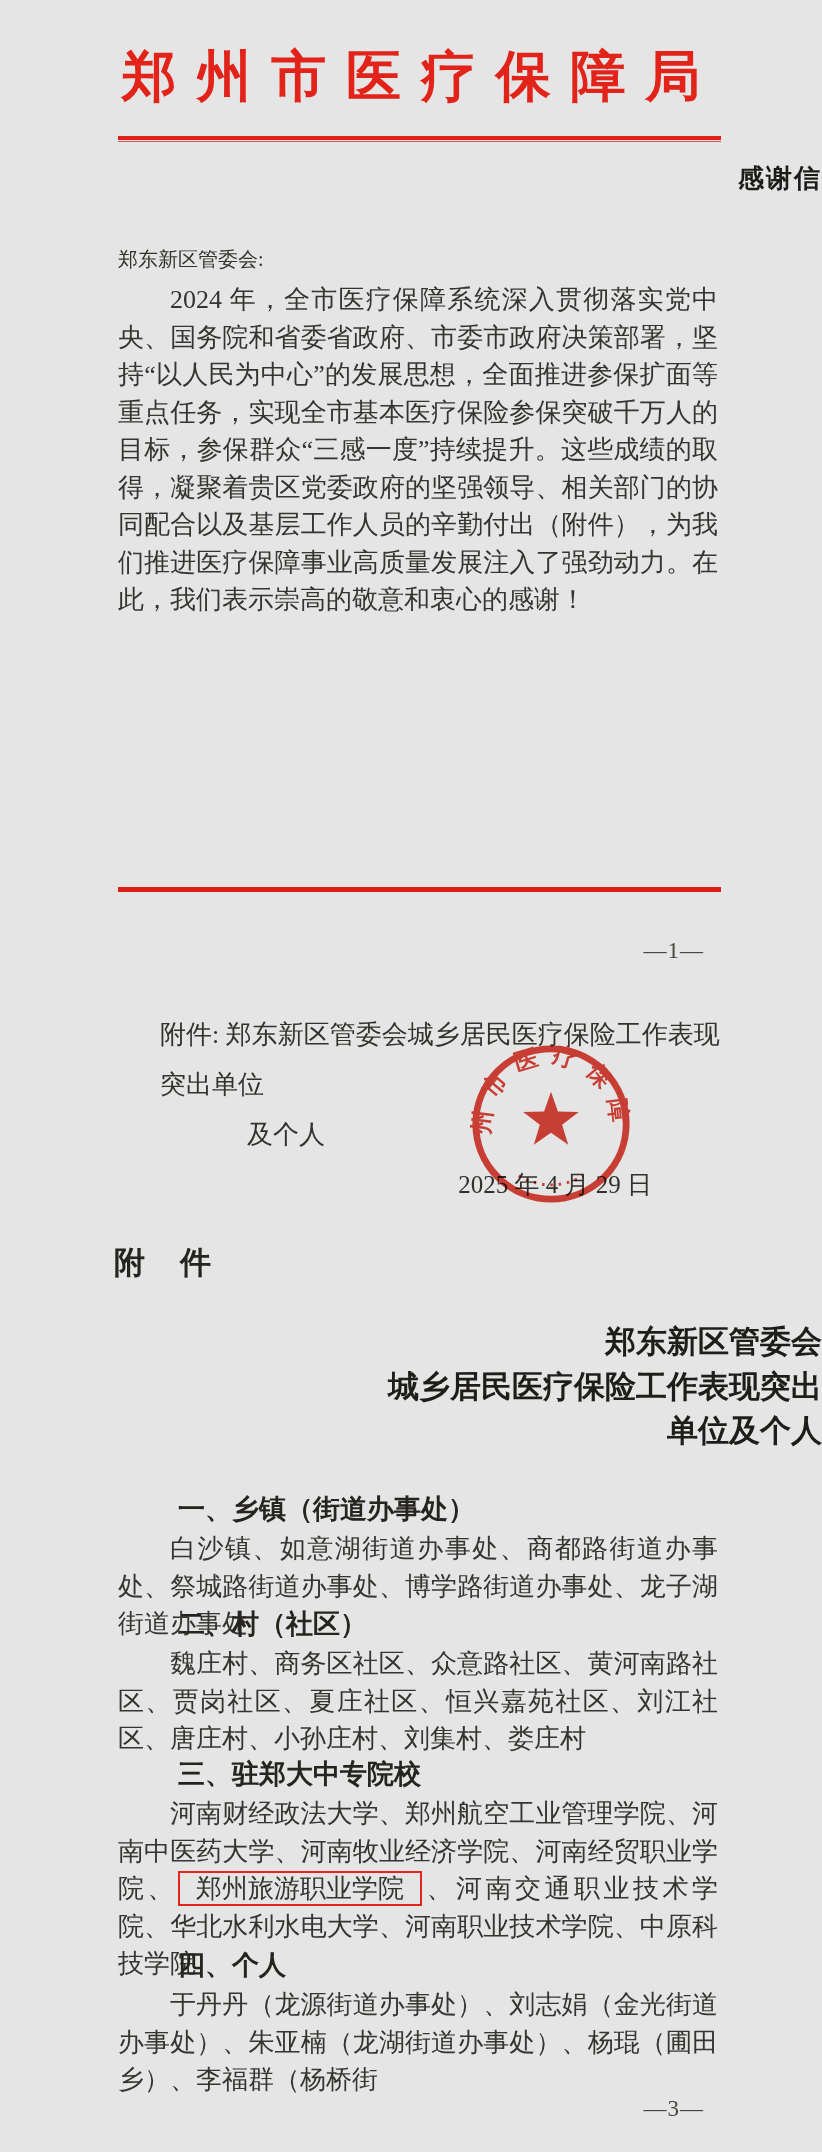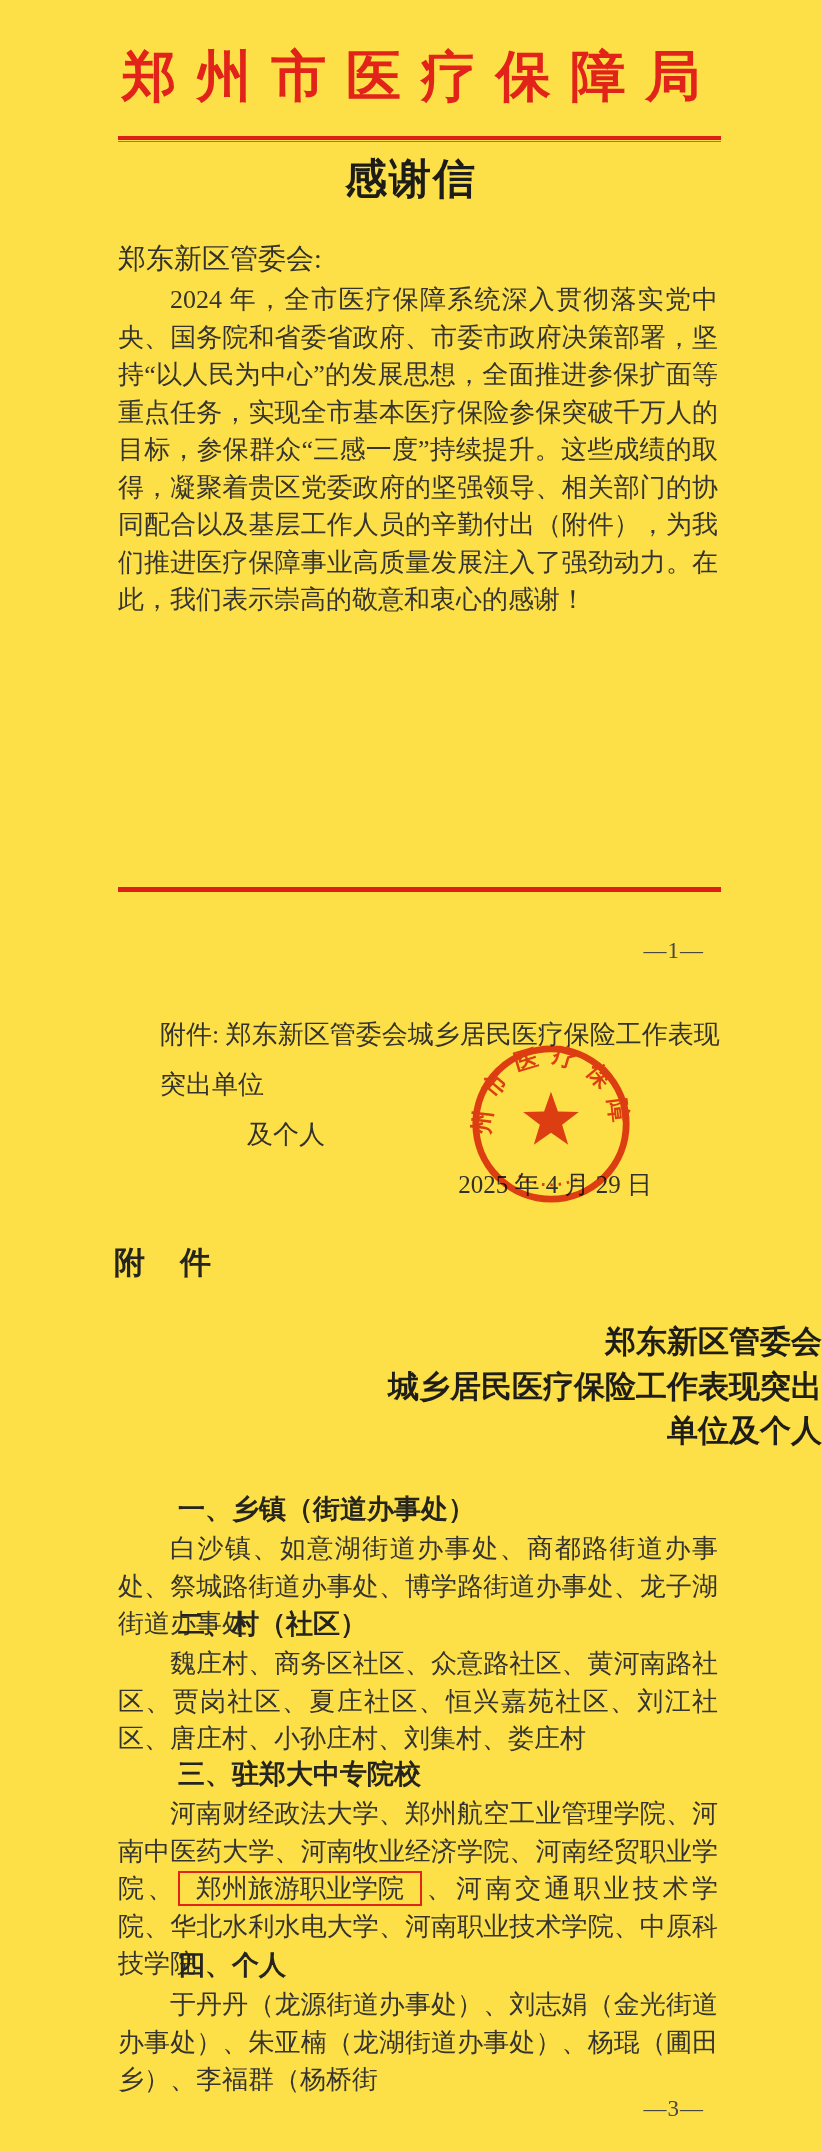--- a/index.html
+++ b/index.html
@@ -7,7 +7,7 @@
     position:relative;
     width:822px;height:2152px;
     margin:0 auto;
-    background:#fde047;
+    background:#e5e5e5;
     font-family:"Liberation Serif","DejaVu Serif",serif;
     color:#34322d;
     overflow:hidden;

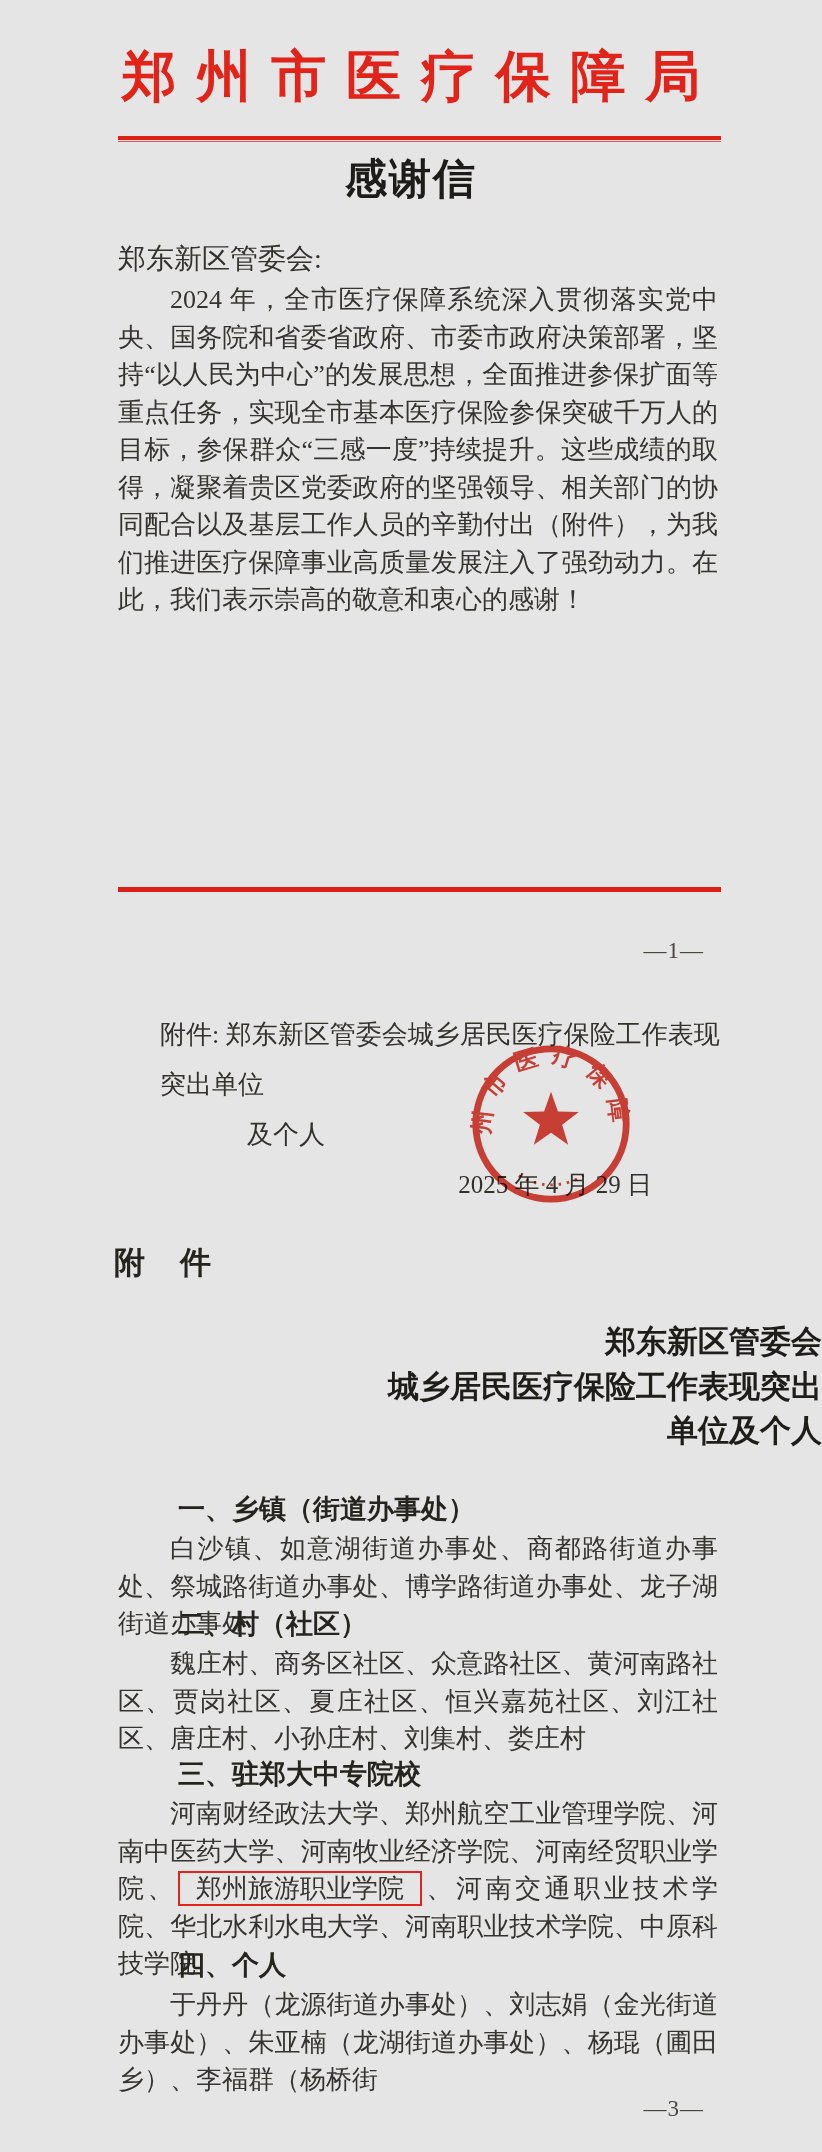--- a/index.html
+++ b/index.html
@@ -24,8 +24,8 @@
   .head-rule .rule-thin{height:1px;margin-top:1px;background:#e4564d;}
   .letter-title{
     position:absolute;top:156px;left:0;width:822px;margin:0;
-    text-align:center;
-    font-size:42px;line-height:46px;font-weight:bold;color:#1e1c19;
+    text-align:right;
+    font-size:26px;line-height:46px;font-weight:bold;color:#1e1c19;
     letter-spacing:2px;
   }
   .salutation{

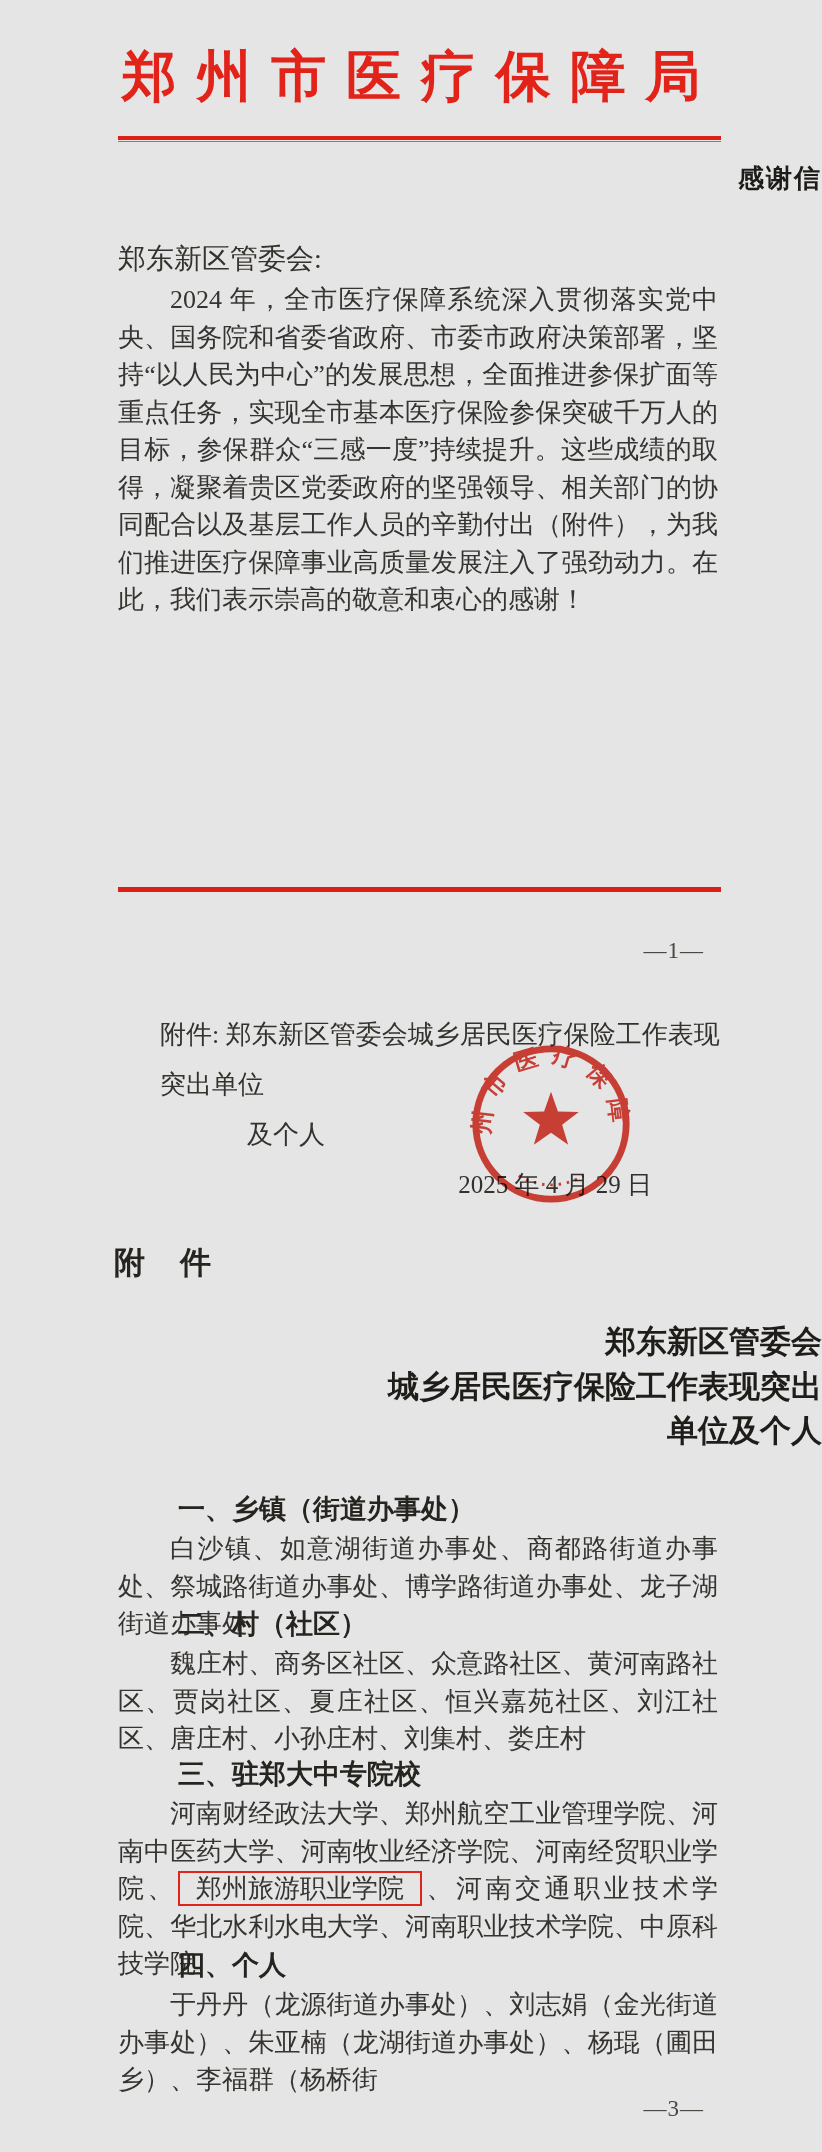--- a/index.html
+++ b/index.html
@@ -30,7 +30,7 @@
   }
   .salutation{
     position:absolute;top:240px;left:118px;
-    font-size:28px;line-height:38px;
+    font-size:20px;line-height:38px;
   }
   .body-para{
     margin:0;

